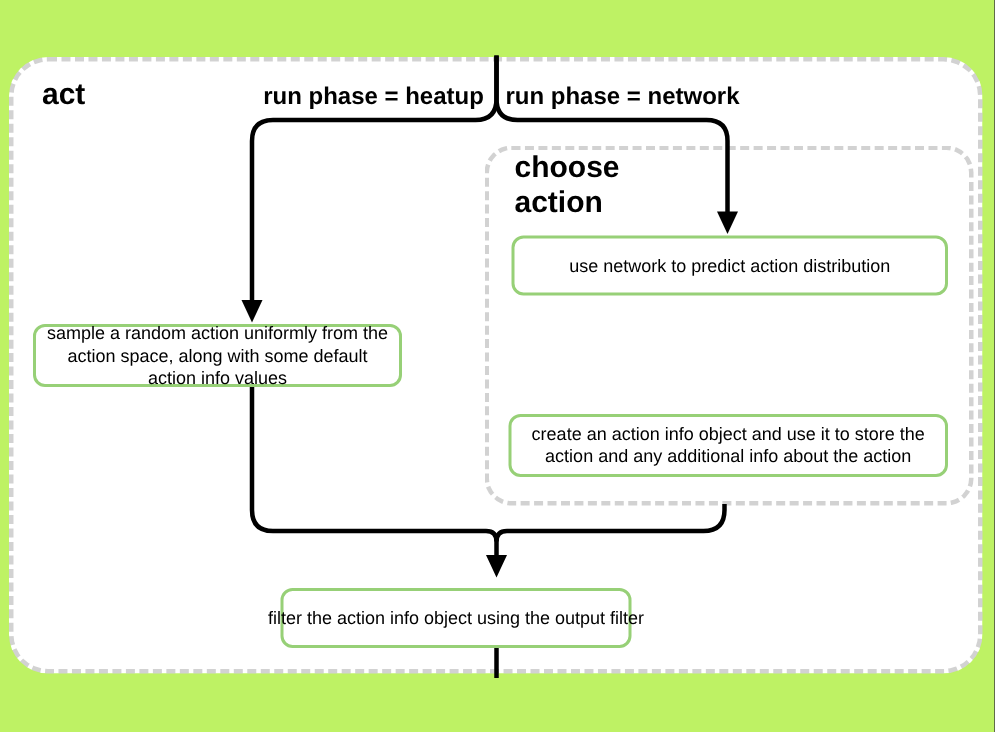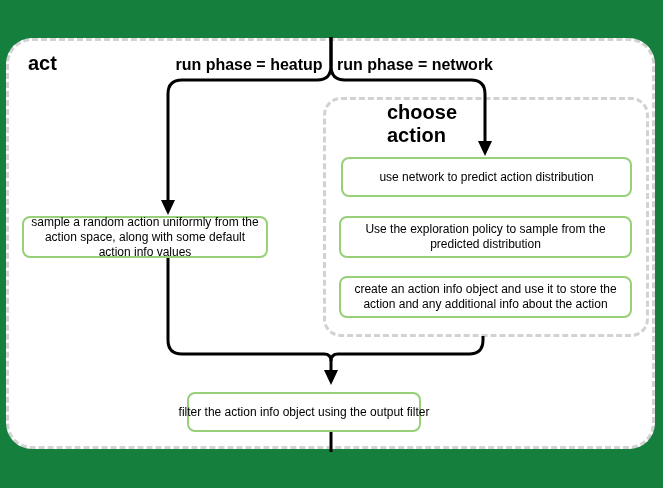--- a/index.html
+++ b/index.html
@@ -7,7 +7,7 @@
     position: relative;
     width: 663px;
     height: 488px;
-    background: #15803d;
+    background: #bef264;
     overflow: hidden;
     font-family: "Liberation Sans", sans-serif;
     color: #000;

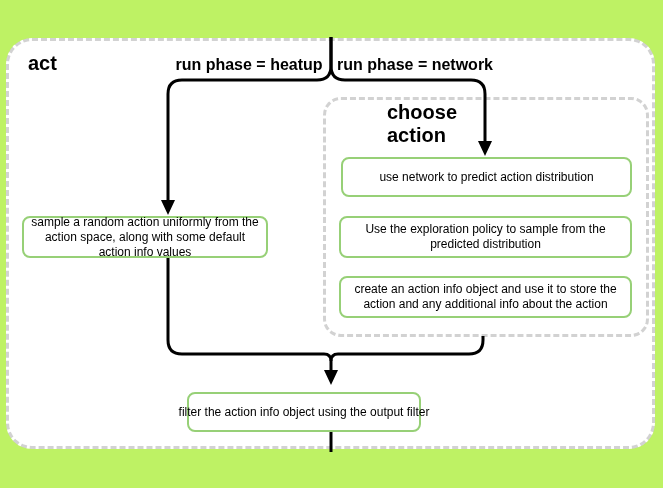--- a/index.html
+++ b/index.html
@@ -44,7 +44,6 @@
     font-weight: bold;
     line-height: 23px;
     white-space: pre-line;
-    margin-left: 44px;
   }
   .edge-label {
     position: absolute;

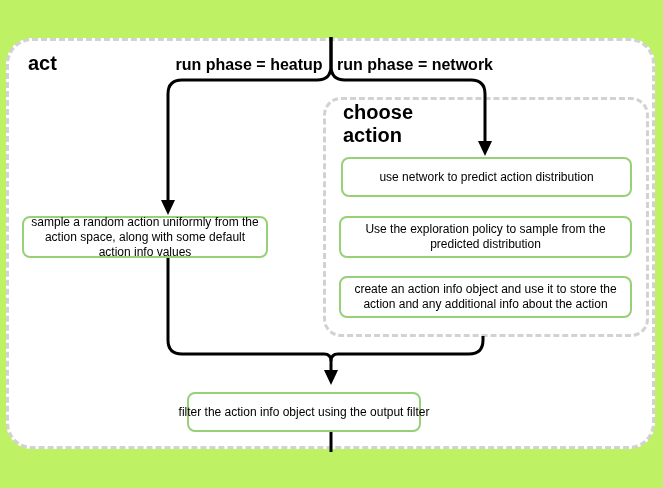--- a/index.html
+++ b/index.html
@@ -122,7 +122,6 @@
 
   <div class="node network">use network to predict action distribution</div>
 
-  <div class="node explore">Use the exploration policy to sample from the predicted distribution</div>
 
   <div class="node createai">create an action info object and use it to store the action and any additional info about the action</div>
 

